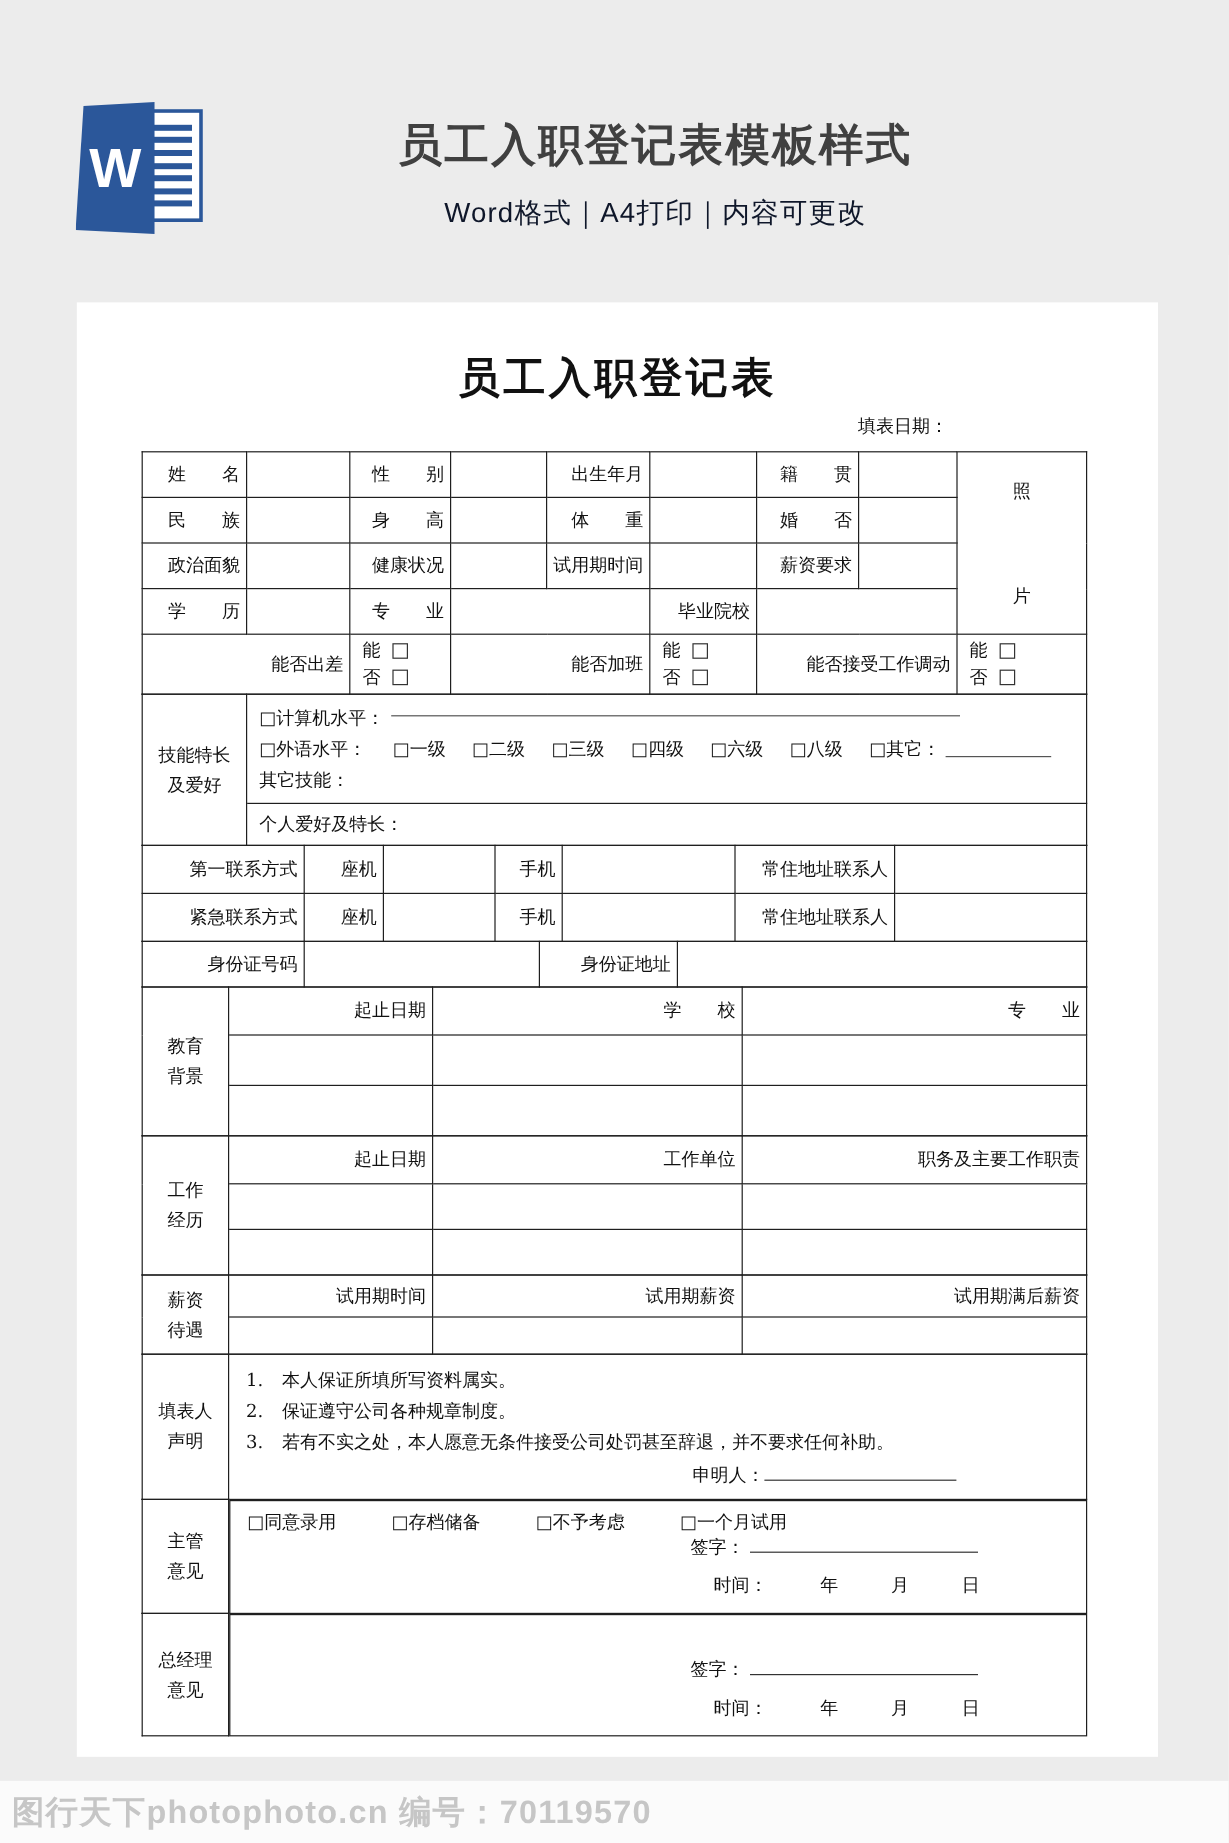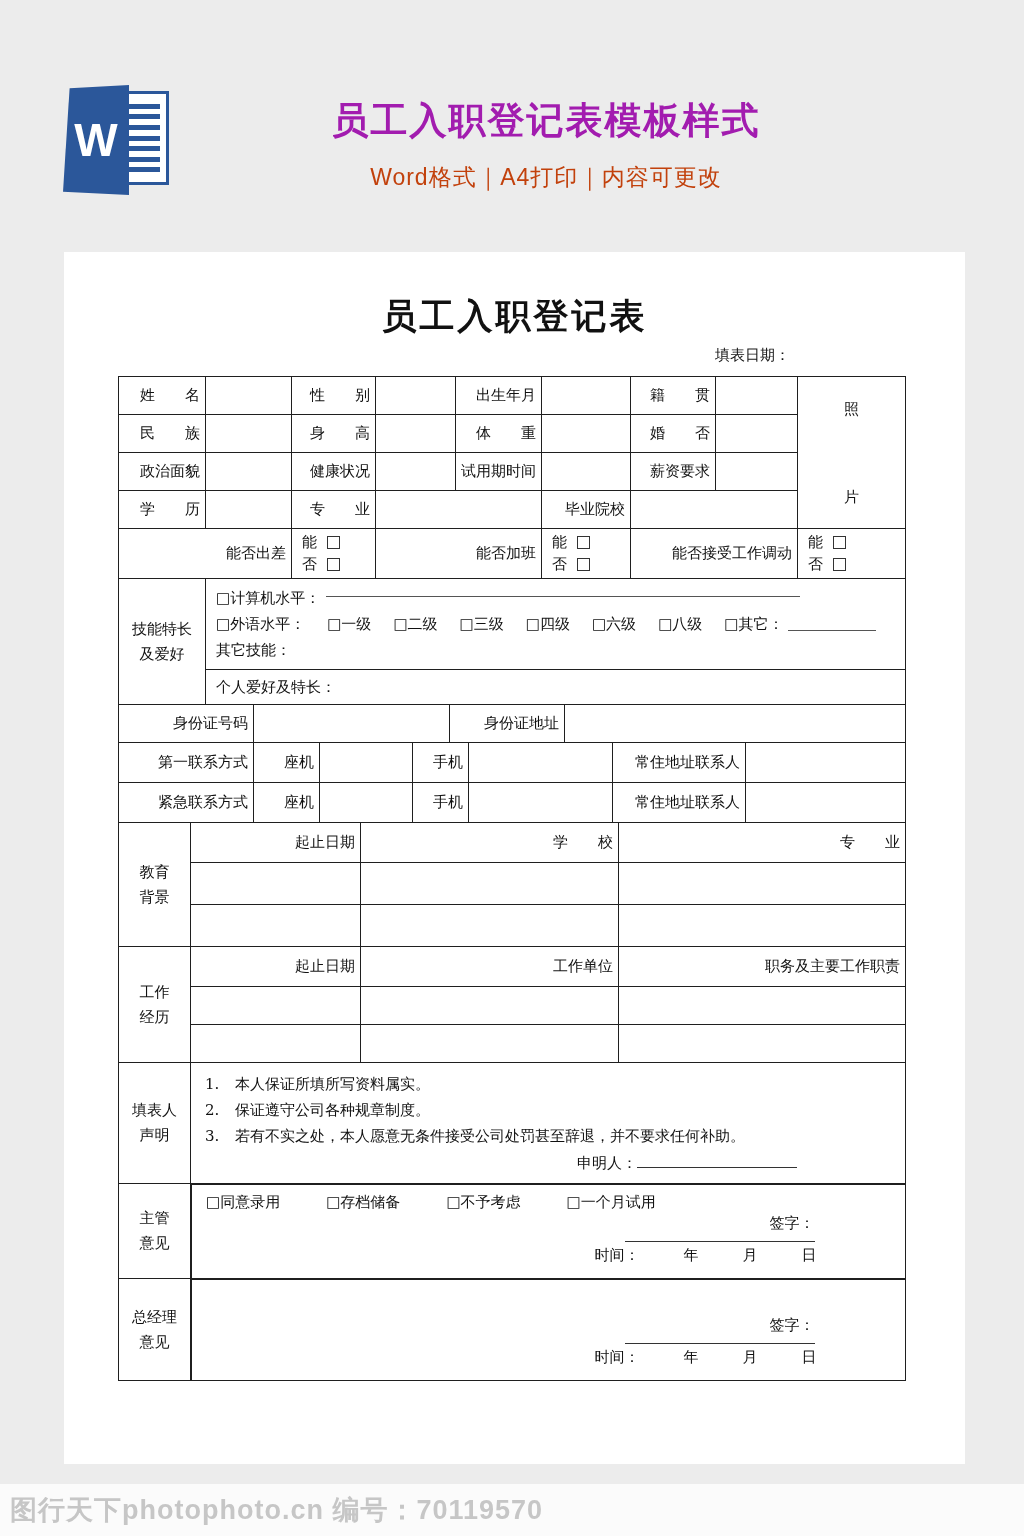--- a/index.html
+++ b/index.html
@@ -34,7 +34,7 @@
   .header-text { text-align:center; padding-left:68px; }
   .header-title {
     padding-top:96px;
-    font-size:37px; font-weight:bold; color:#a21caf;
+    font-size:37px; font-weight:bold; color:#404040;
     letter-spacing:2px;
   }
   .header-subtitle {

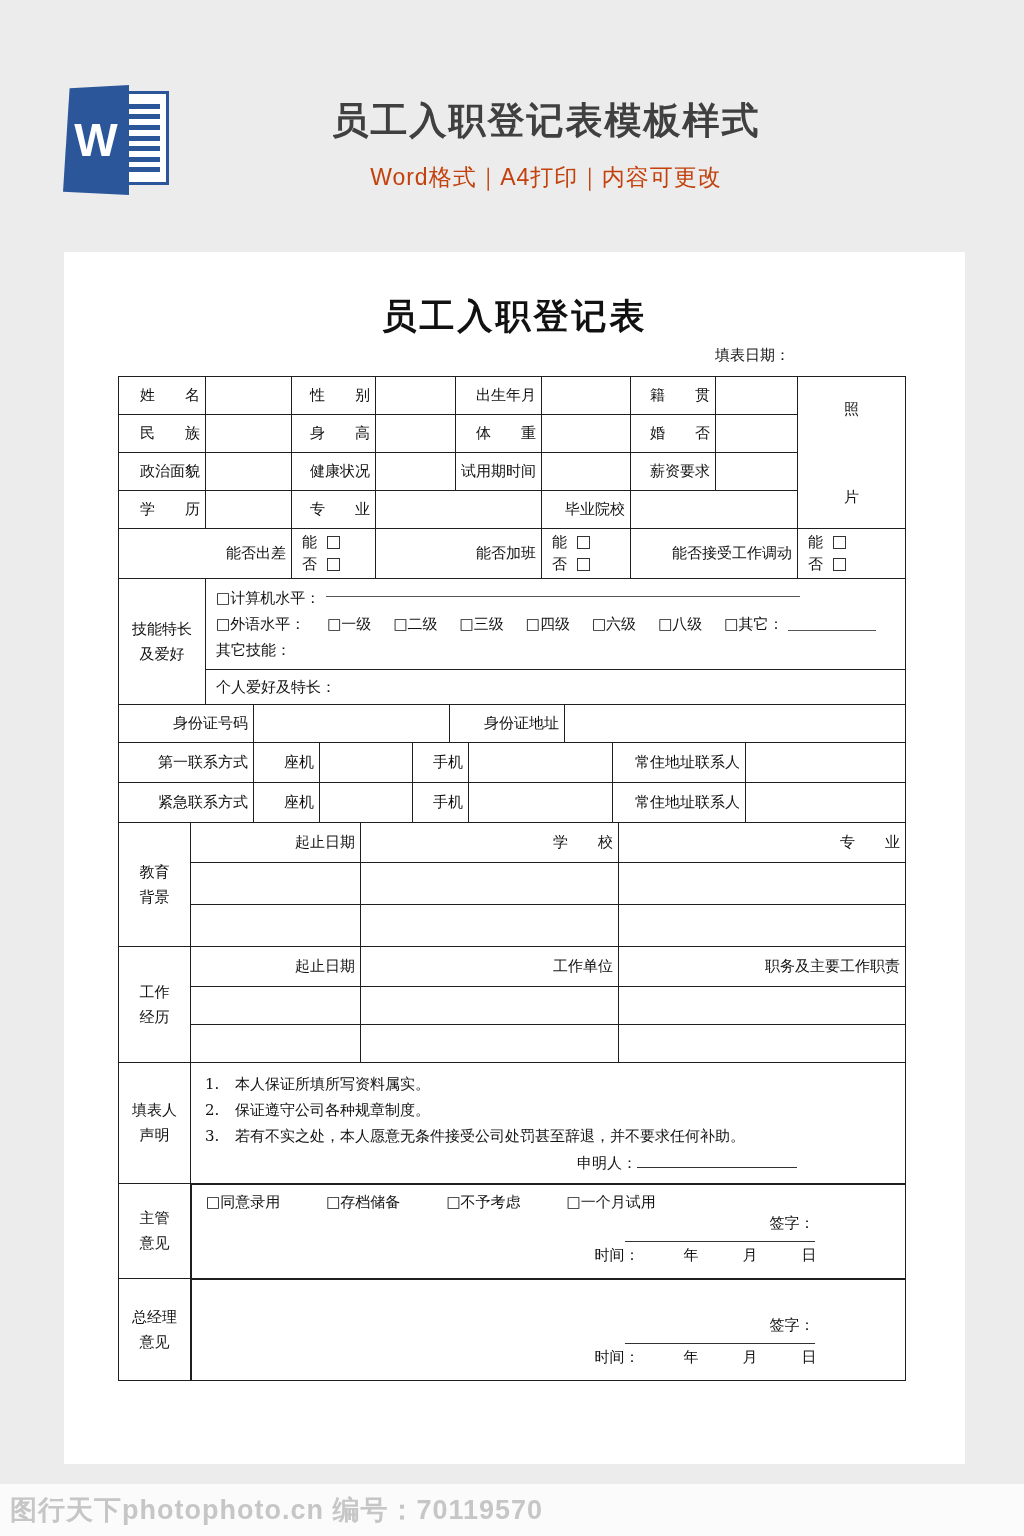--- a/index.html
+++ b/index.html
@@ -39,7 +39,7 @@
   }
   .header-subtitle {
     margin-top:16px;
-    font-size:23px; color:#c2410c; letter-spacing:1px;
+    font-size:23px; color:#0f172a; letter-spacing:1px;
   }
 
   

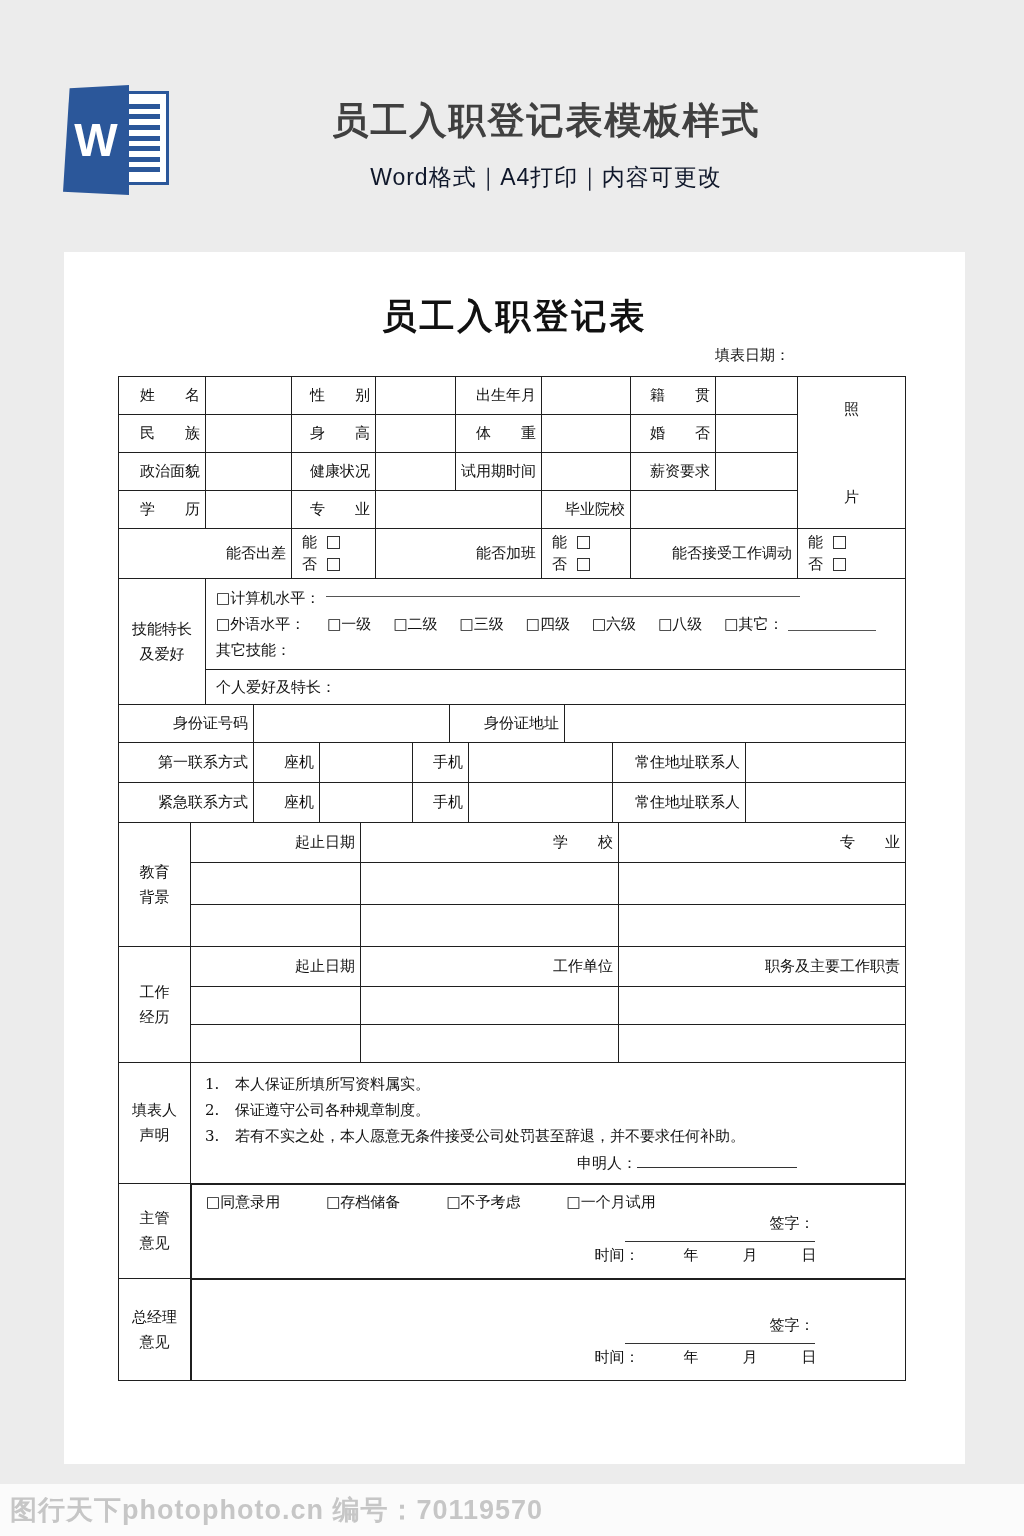--- a/index.html
+++ b/index.html
@@ -283,23 +283,6 @@
     <table>
       <colgroup>
           <col style="width:135px">
-          <col style="width:196px">
-          <col style="width:115px">
-          <col style="width:341px">
-        </colgroup>
-      <tbody>
-          <tr class="r38">
-        <td class="lab">身份证号码</td>
-        <td></td>
-        <td class="lab">身份证地址</td>
-        <td></td>
-      </tr>
-    </tbody>
-      </table>
-
-    <table>
-      <colgroup>
-          <col style="width:135px">
           <col style="width:66px">
           <col style="width:93px">
           <col style="width:56px">
@@ -331,6 +314,23 @@
 
     <table>
       <colgroup>
+          <col style="width:135px">
+          <col style="width:196px">
+          <col style="width:115px">
+          <col style="width:341px">
+        </colgroup>
+      <tbody>
+          <tr class="r38">
+        <td class="lab">身份证号码</td>
+        <td></td>
+        <td class="lab">身份证地址</td>
+        <td></td>
+      </tr>
+    </tbody>
+      </table>
+
+    <table>
+      <colgroup>
           <col style="width:72px">
           <col style="width:170px">
           <col style="width:258px">

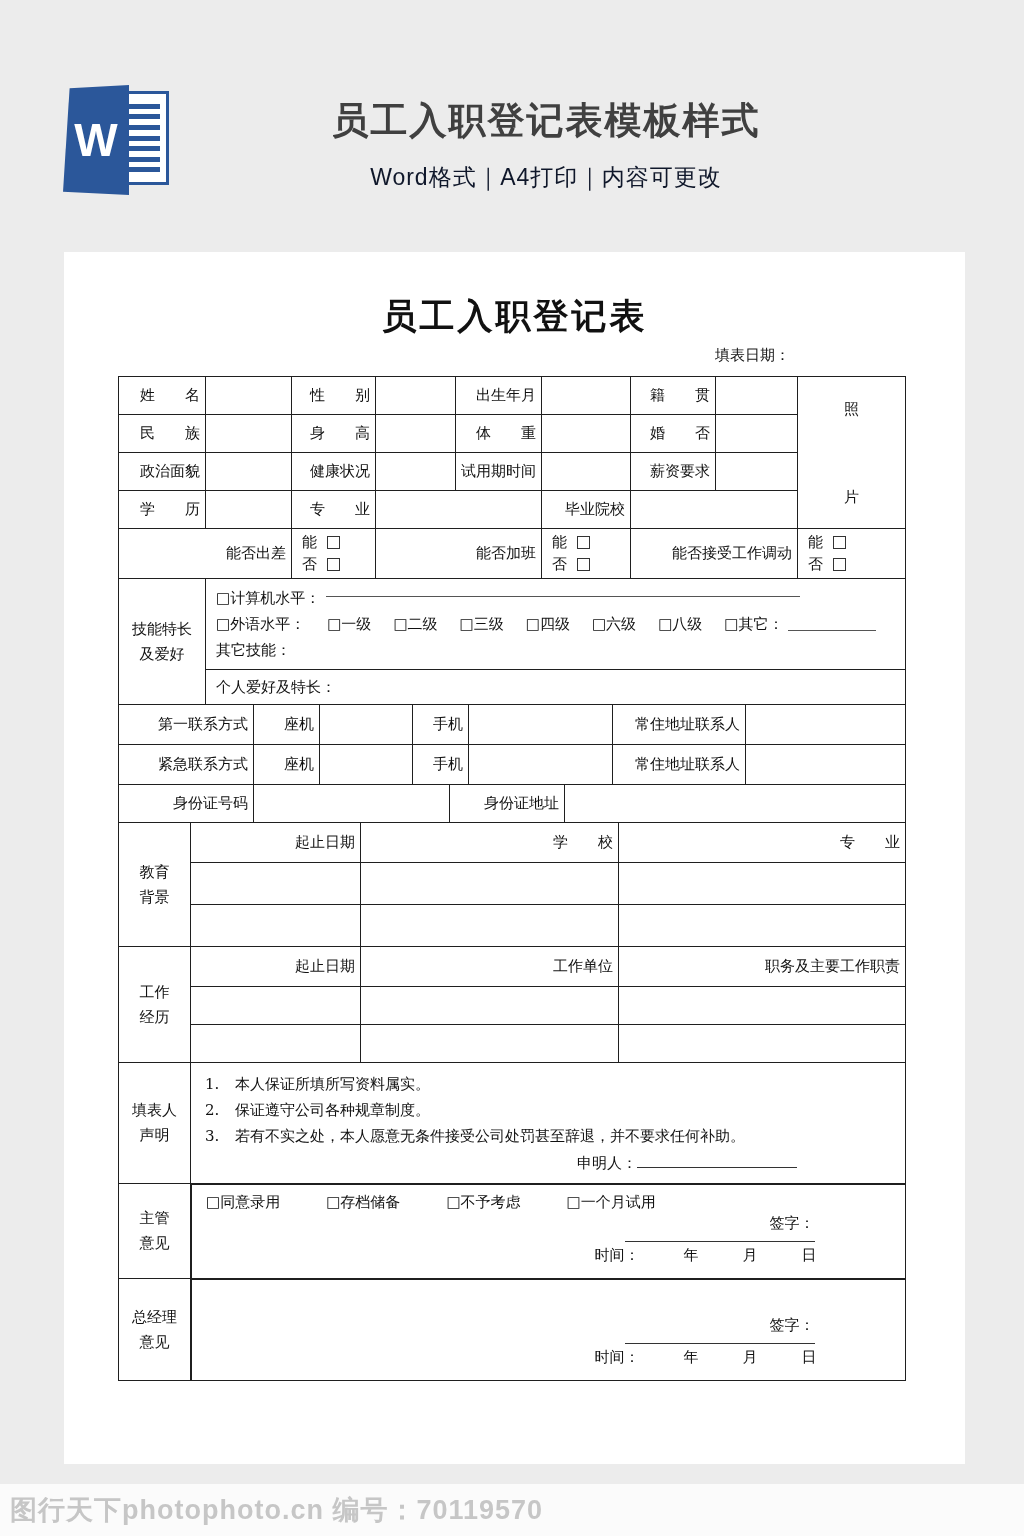--- a/index.html
+++ b/index.html
@@ -389,6 +389,30 @@
     </tbody>
       </table>
 
+    <table>
+      <colgroup>
+          <col style="width:72px">
+          <col style="width:170px">
+          <col style="width:258px">
+          <col style="width:287px">
+        </colgroup>
+      <tbody>
+          <tr class="r35">
+        <td class="sec-lab" rowspan="2">
+          <span>薪资</span><br>
+          <span>待遇</span>
+        </td>
+        <td class="lab">试用期时间</td>
+        <td class="lab">试用期薪资</td>
+        <td class="lab">试用期满后薪资</td>
+      </tr>
+      <tr class="r31">
+        <td></td>
+        <td></td>
+        <td></td>
+      </tr>
+    </tbody>
+      </table>
 
     <table>
       <colgroup>

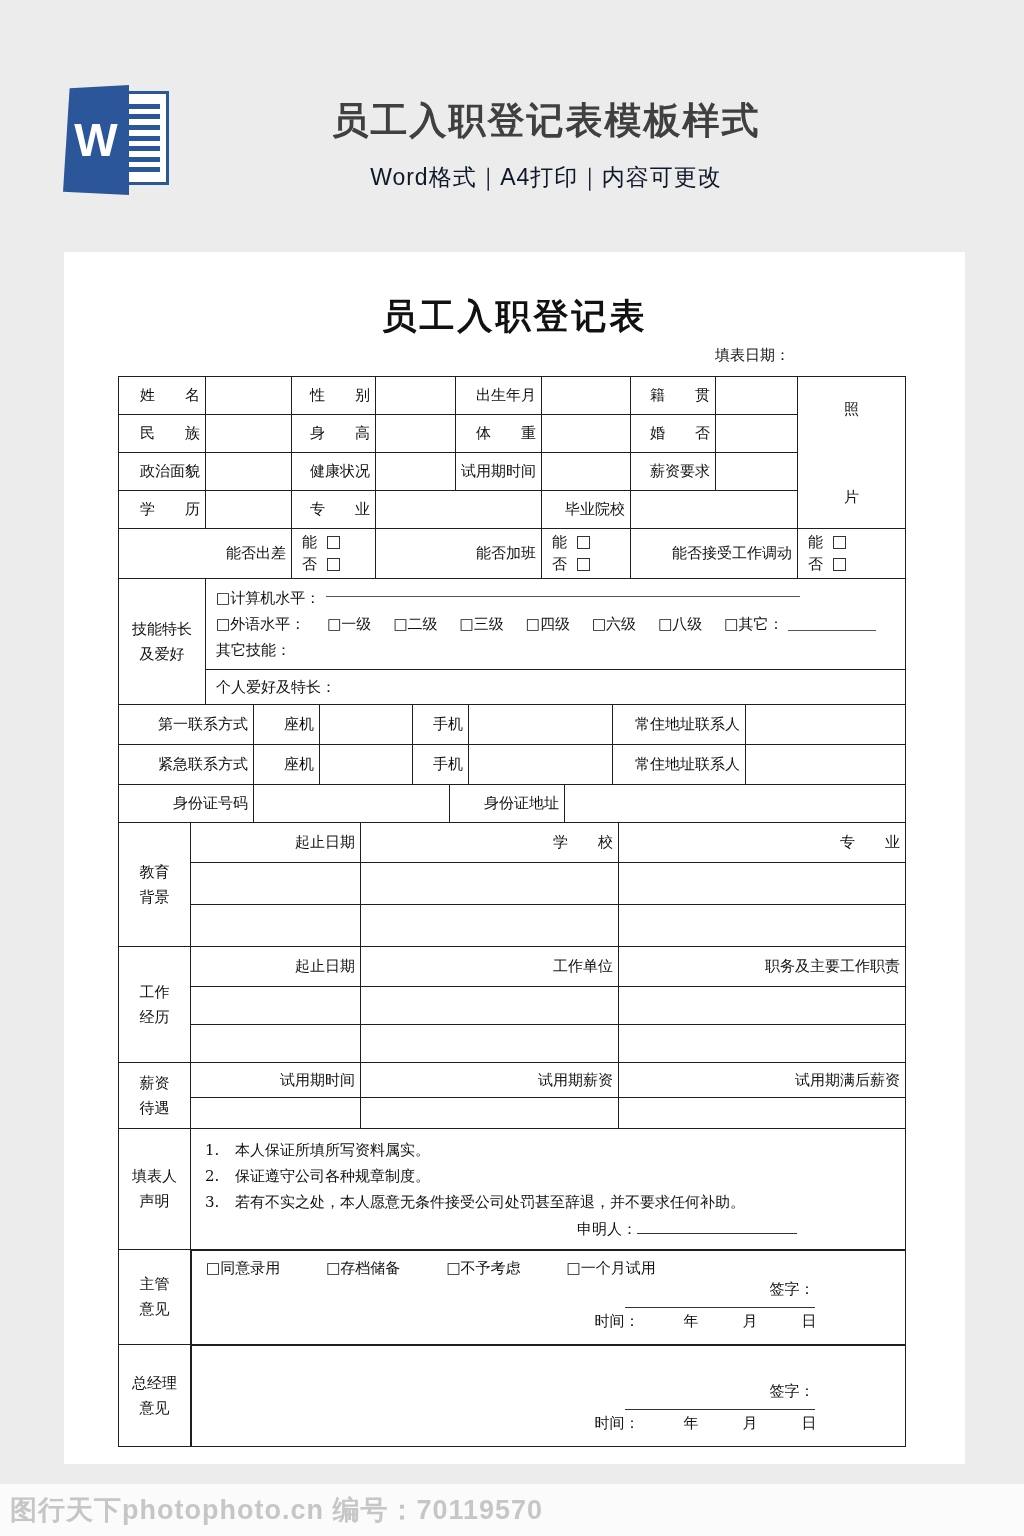--- a/index.html
+++ b/index.html
@@ -101,7 +101,7 @@
   .op-options { display:flex; }
   .op-options span { margin-right:46px; }
   .op-spacer { flex:1; }
-  .sign-line { display:flex; justify-content:flex-end; padding-right:80px; align-items:flex-end; height:28px;flex-direction:column; }
+  .sign-line { display:flex; justify-content:flex-end; padding-right:80px; height:28px; }
   .u185 { display:inline-block; width:190px; border-bottom:1px solid #333; height:14px; margin-left:4px; }
   .time-line { display:flex; justify-content:flex-end; padding-right:78px; align-items:center; height:28px; }
   .ymd { margin-left:44px; }

